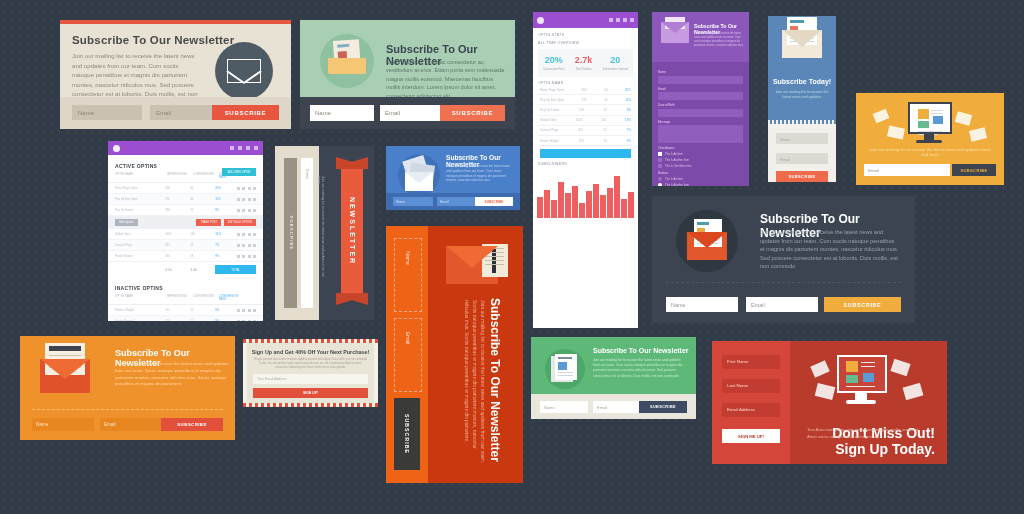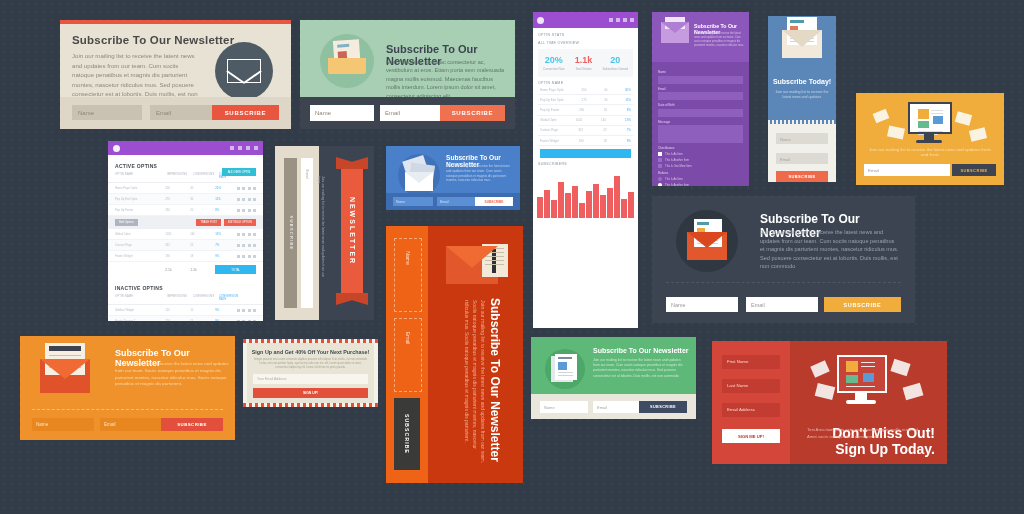--- a/index.html
+++ b/index.html
@@ -315,7 +315,7 @@
           <span>Conversion Rate</span>
         </div>
       <div class="st s2">
-          <b>1.1k</b>
+          <b>2.7k</b>
           <span>Total Visitors</span>
         </div>
       <div class="st s3">

